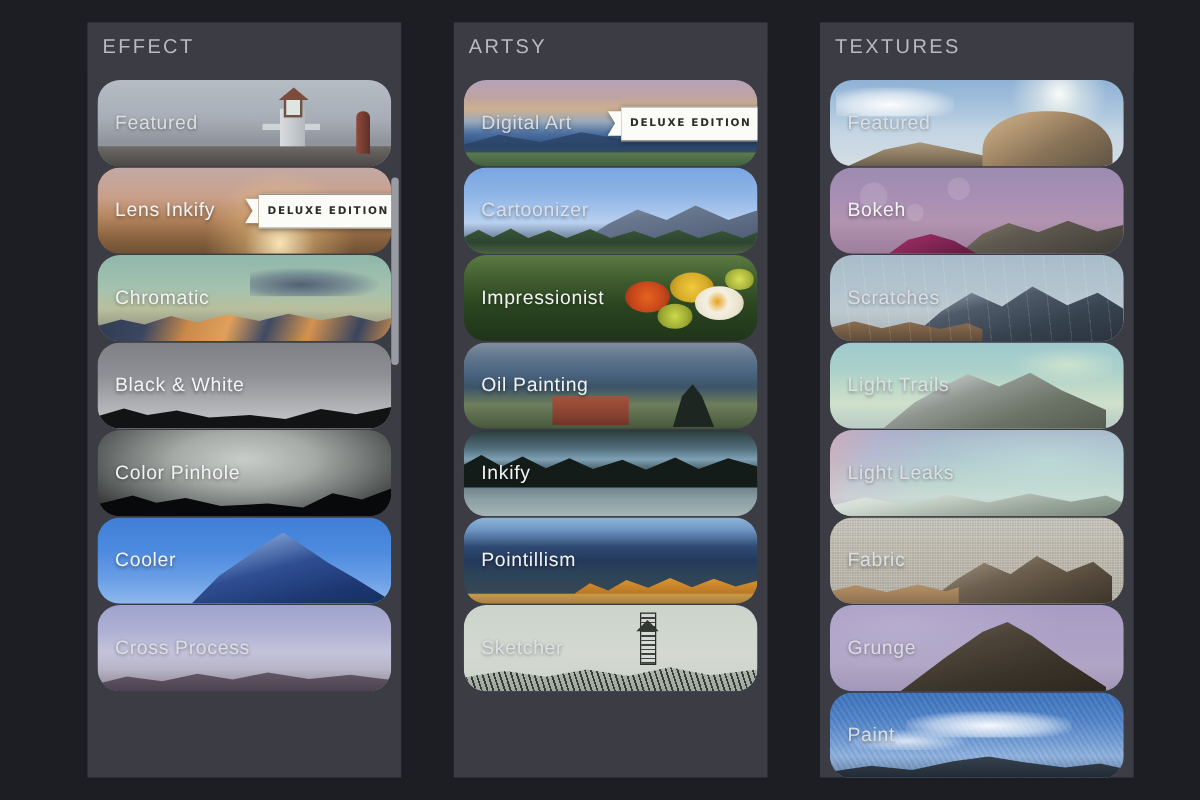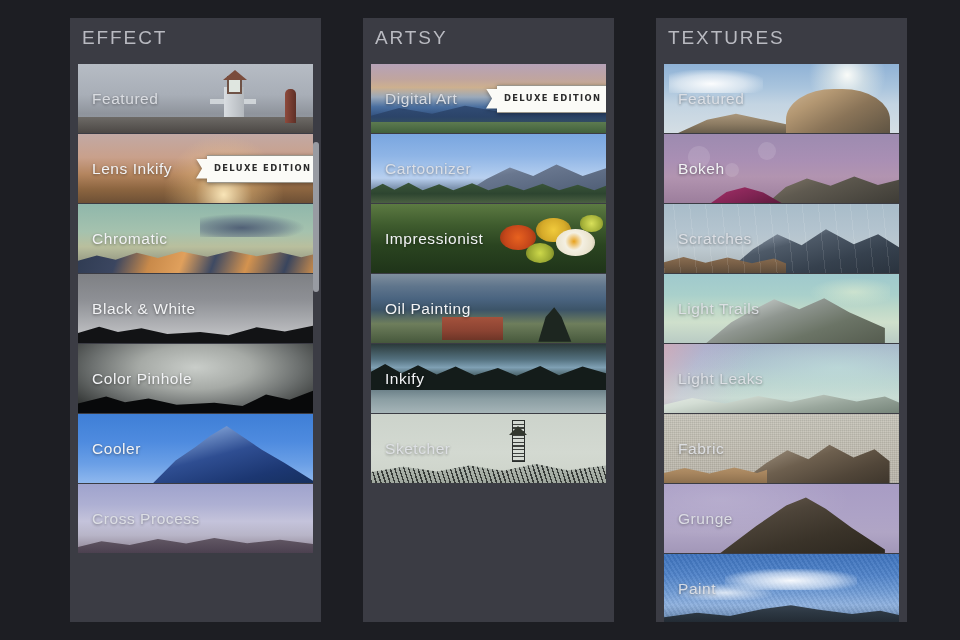--- a/index.html
+++ b/index.html
@@ -41,7 +41,7 @@
 
   .panel-header-title {
     color: #b9bac1;
-    font-size: 19px;
+    font-size: 16px;
     letter-spacing: 1.9px;
     font-weight: 400;
   }

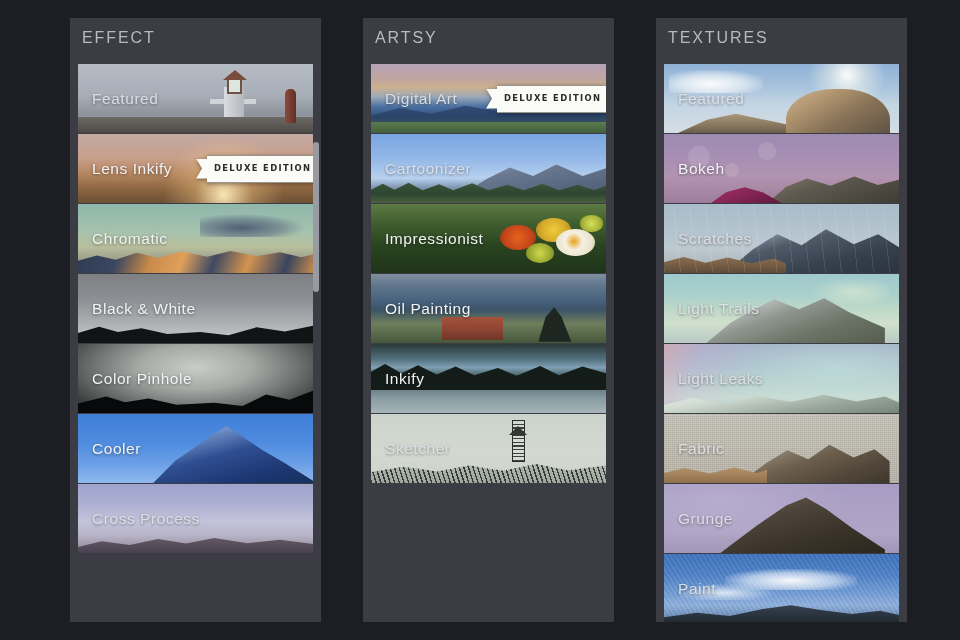--- a/index.html
+++ b/index.html
@@ -60,6 +60,7 @@
     margin-bottom: 1px;
     overflow: hidden;
     cursor: pointer;
+    border-radius: 18px;
   }
 
   .tile-art {

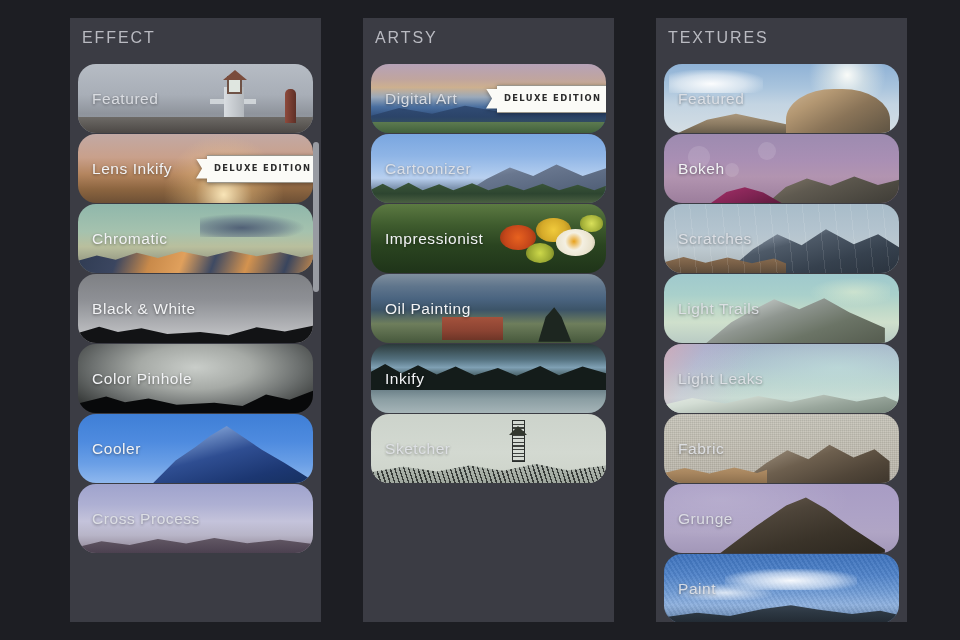--- a/index.html
+++ b/index.html
@@ -617,6 +617,13 @@
         <span class="tile-label">Inkify</span>
       </div>
 
+      <div class="tile">
+        <div class="tile-art art-point">
+          <div class="pt-autumn"></div>
+          <div class="pt-shore"></div>
+        </div>
+        <span class="tile-label">Pointillism</span>
+      </div>
 
       <div class="tile">
         <div class="tile-art art-sketcher">

